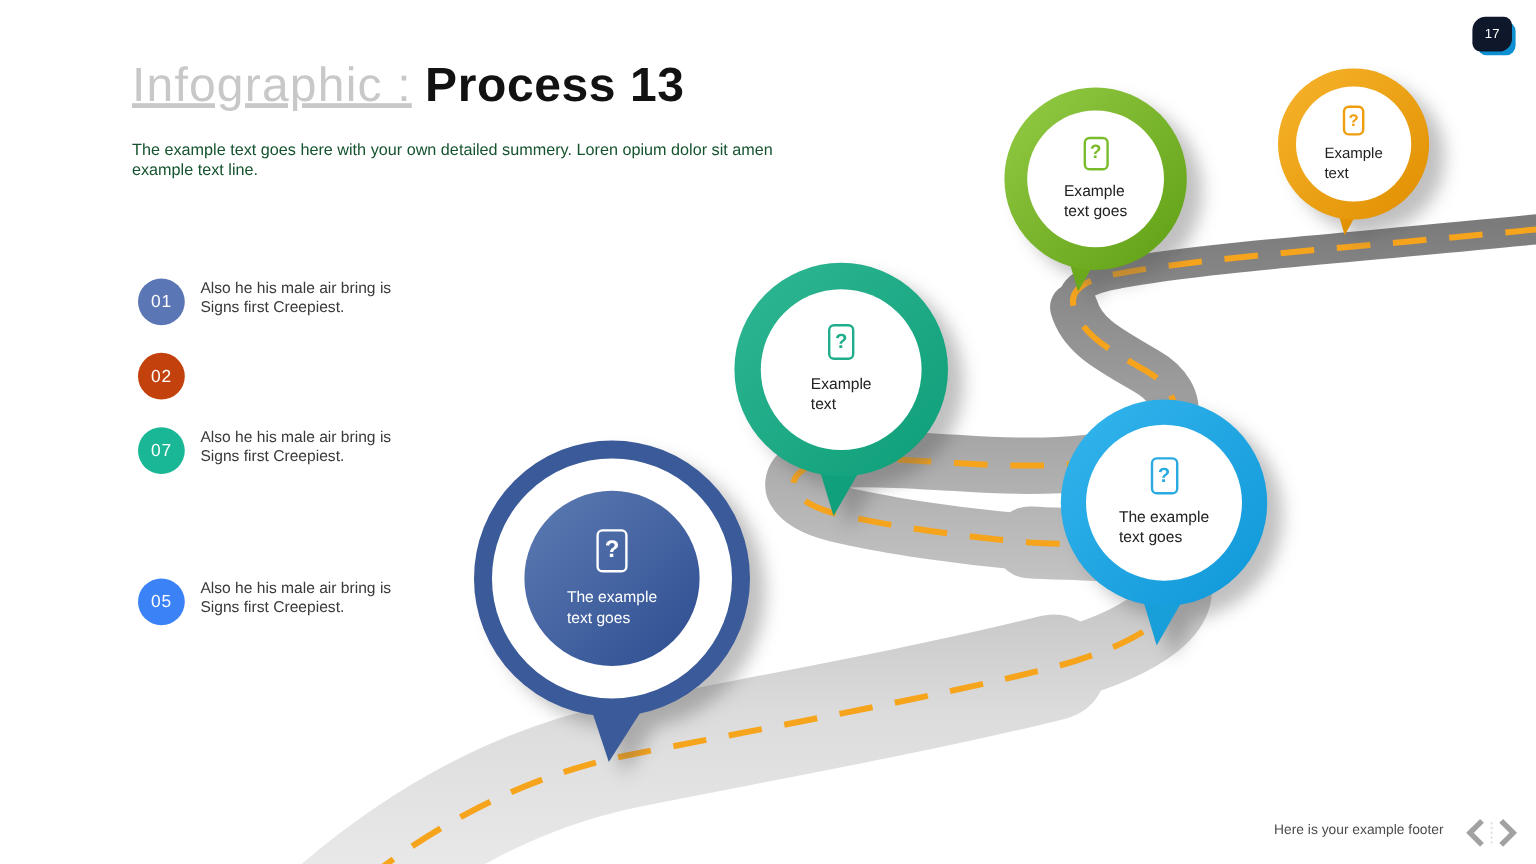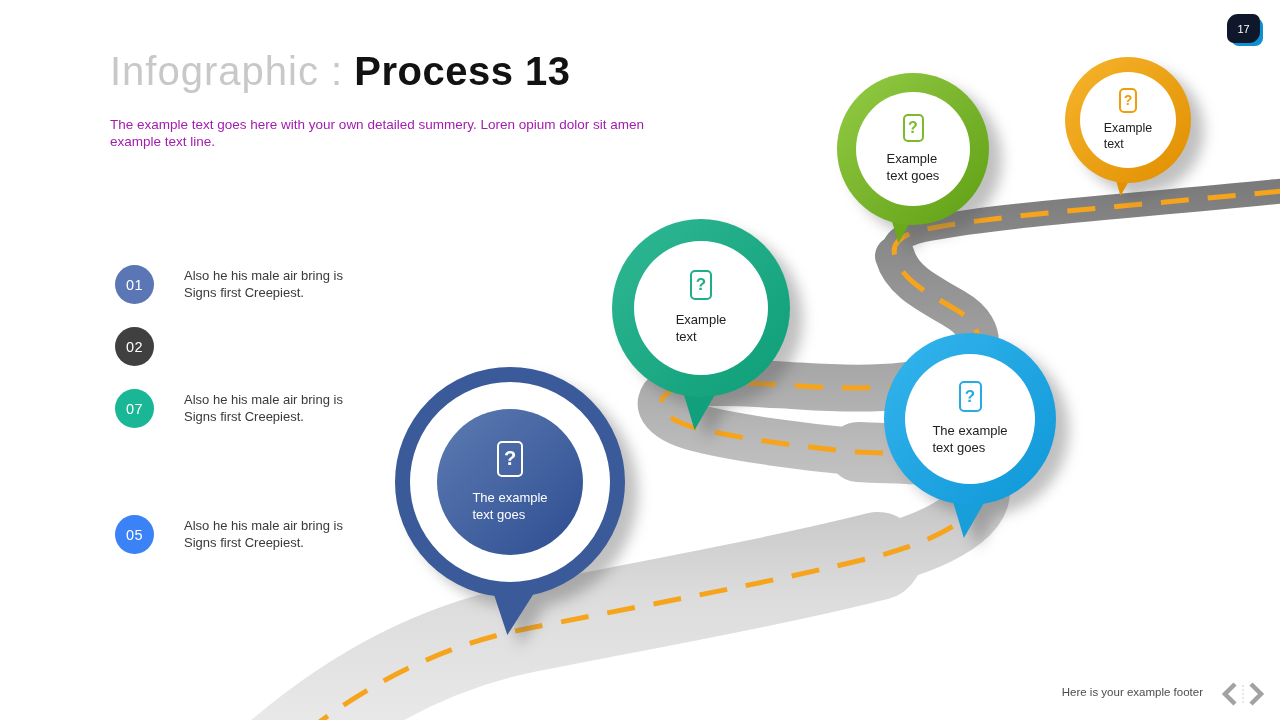--- a/index.html
+++ b/index.html
@@ -11,7 +11,7 @@
   .road-svg{position:absolute;left:0;top:0;width:1280px;height:720px;z-index:1;}
   
   .title{position:absolute;left:110px;top:50px;font-size:40px;line-height:1.05;z-index:5;white-space:nowrap;}
-  .title .light{color:#c8c8c8;font-weight:400;letter-spacing:1px;}
+  .title .light{color:#c8c8c8;font-weight:400;letter-spacing:1px;text-decoration:underline;}
   .title .bold{color:#121212;font-weight:800;letter-spacing:0.5px;margin-top:32px;}
   .subtitle{
     position:absolute;left:110px;top:117px;width:548px;font-size:13.5px;

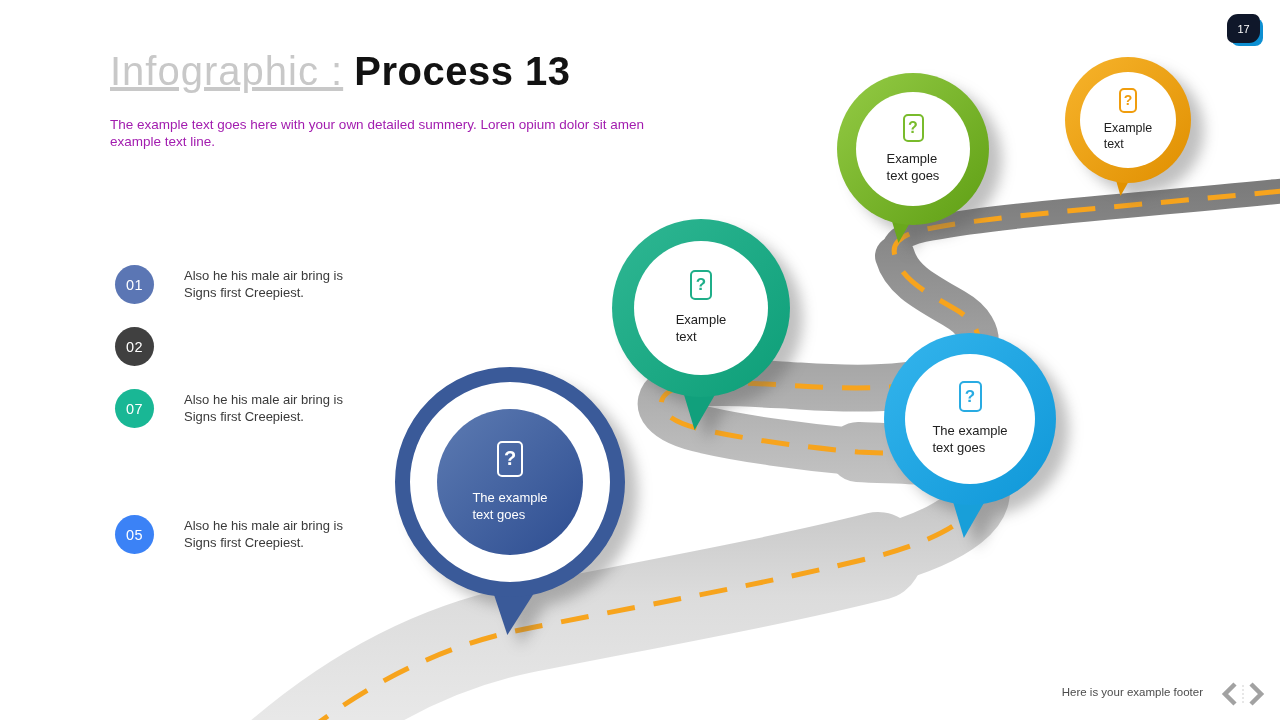--- a/index.html
+++ b/index.html
@@ -15,7 +15,7 @@
   .title .bold{color:#121212;font-weight:800;letter-spacing:0.5px;margin-top:32px;}
   .subtitle{
     position:absolute;left:110px;top:117px;width:548px;font-size:13.5px;
-    line-height:1.23;color:#a21caf;z-index:5;
+    line-height:1.23;color:#14532d;z-index:5;
   }
   
   .step{position:absolute;left:115px;display:flex;align-items:center;gap:30px;z-index:5;margin-top:33px;}

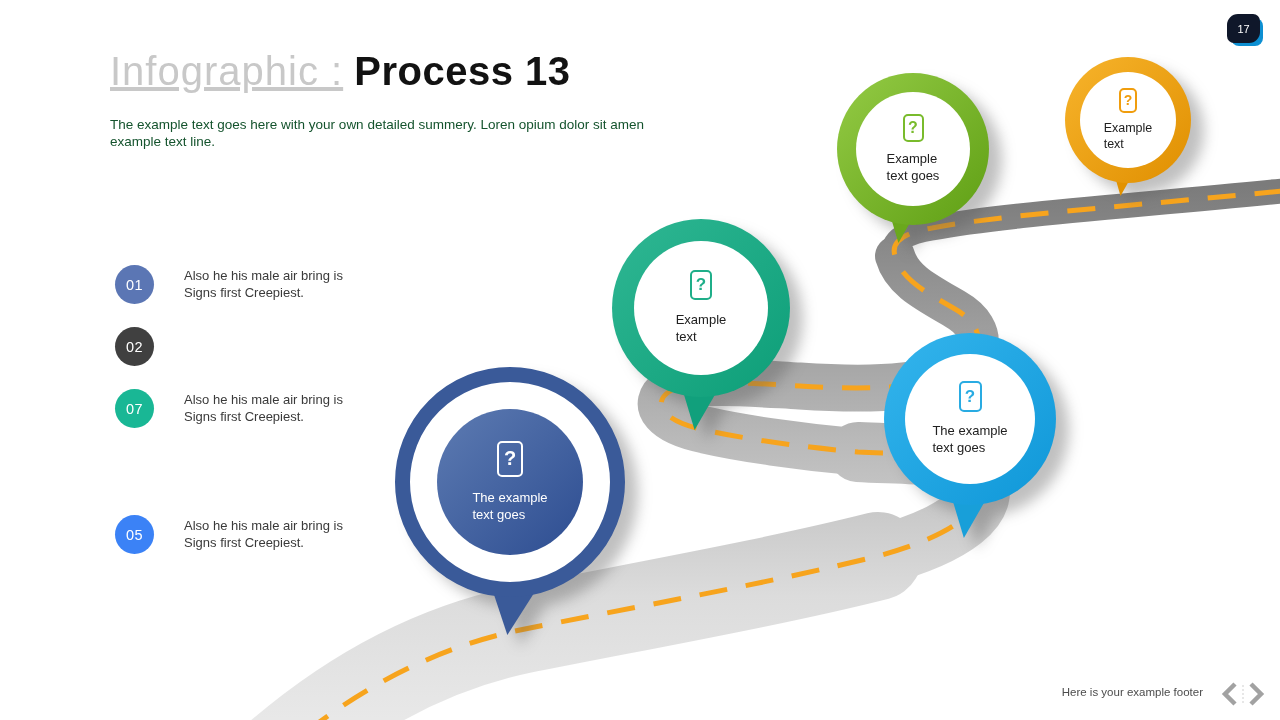--- a/index.html
+++ b/index.html
@@ -18,7 +18,7 @@
     line-height:1.23;color:#14532d;z-index:5;
   }
   
-  .step{position:absolute;left:115px;display:flex;align-items:center;gap:30px;z-index:5;margin-top:33px;}
+  .step{position:absolute;left:115px;display:flex;align-items:flex-start;gap:13px;z-index:5;}
   .s1{top:232px}.s2{top:294px}.s3{top:356px}.s4{top:418px}.s5{top:482px}
   .snum{
     width:39px;height:39px;border-radius:50%;color:#fff;display:flex;

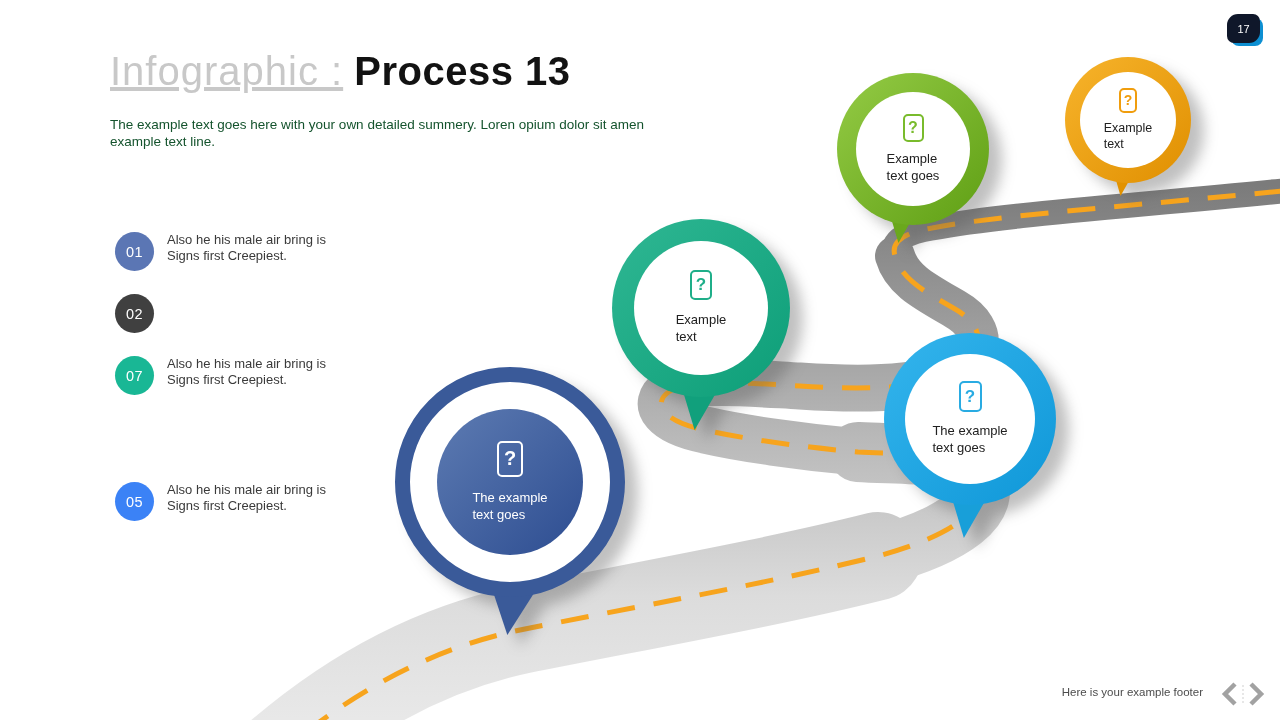--- a/index.html
+++ b/index.html
@@ -24,7 +24,7 @@
     width:39px;height:39px;border-radius:50%;color:#fff;display:flex;
     align-items:center;justify-content:center;font-size:14.5px;letter-spacing:.5px;flex:0 0 auto;
   }
-  .s1 .snum{background:#5b76b4}.s2 .snum{background:#404040}.s3 .snum{background:#19b795}
+  .s1 .snum{background:#5b76b4}.s2 .snum{background:#c2410c}.s3 .snum{background:#19b795}
   .s4 .snum{background:#7cc324}.s5 .snum{background:#3b82f6}
   .stext{width:178px;font-size:13px;line-height:1.24;color:#3a3a3a;}
   

